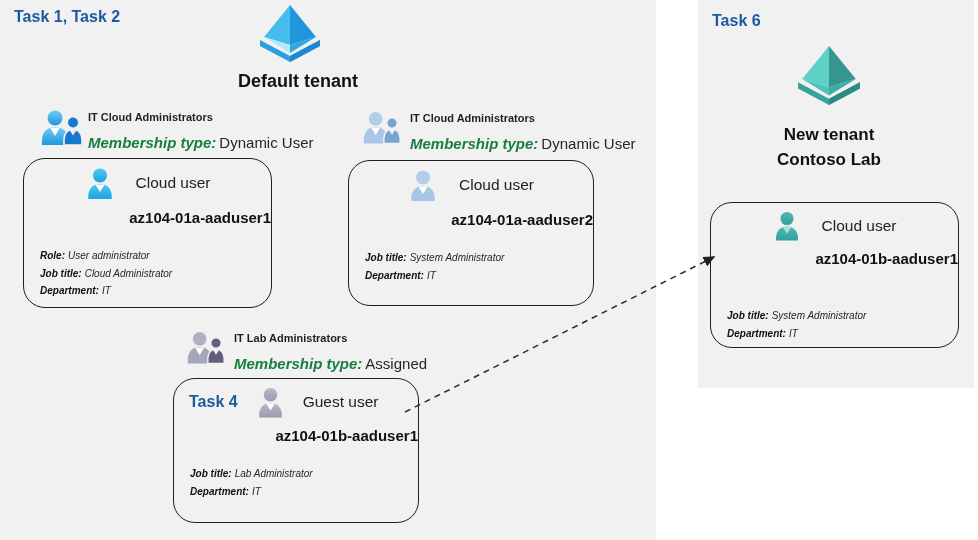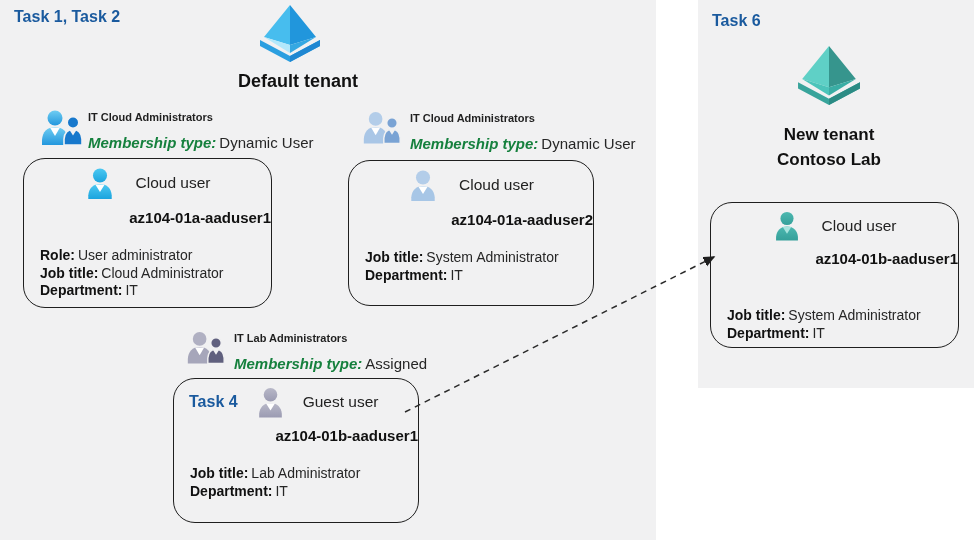--- a/index.html
+++ b/index.html
@@ -42,7 +42,7 @@
   .card-header.left-align{justify-content:flex-start;padding-left:15px;gap:18px;}
   .card-task{color:#1a5a9e;font-weight:bold;font-size:16px;}
   .user-name{font-weight:bold;font-size:15px;color:#111;margin:9px 0 0 16px;white-space:nowrap;text-align:right;}
-  .attrs{margin:21px 0 0 16px;font-size:14px;line-height:17.5px;color:#262626;white-space:nowrap;}
+  .attrs{margin:21px 0 0 16px;font-size:10px;line-height:17.5px;color:#262626;white-space:nowrap;font-style:italic;}
   .attrs b{margin-right:3px;color:#111;}
   #card-new-user .attrs{margin-top:40px;}
 

